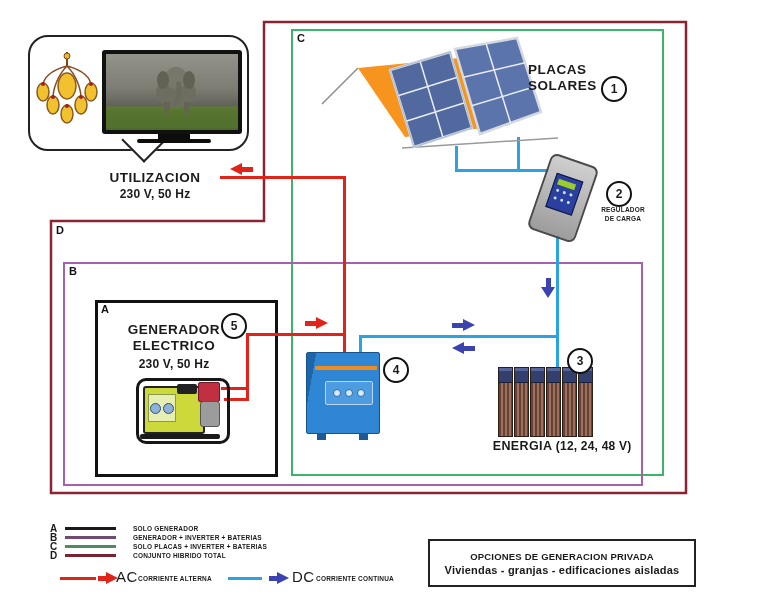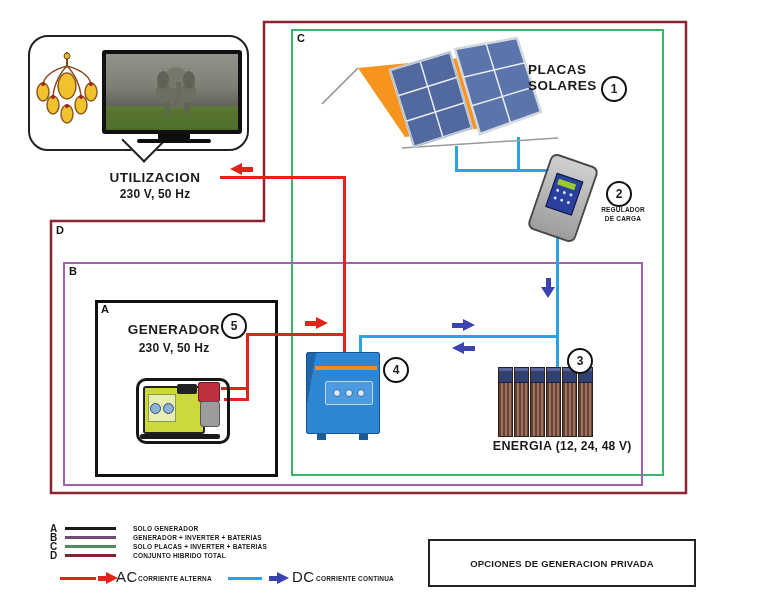--- a/index.html
+++ b/index.html
@@ -278,6 +278,7 @@
   </div>
   <div class="lbl big" style="left:110px;top:322px;width:128px">
     <div>GENERADOR</div>
+    <div>ELECTRICO</div>
     <div class="spec" style="margin-top:2px">230 V, 50 Hz</div>
   </div>
   <div class="lbl mid" style="left:478px;top:439px;width:168px">

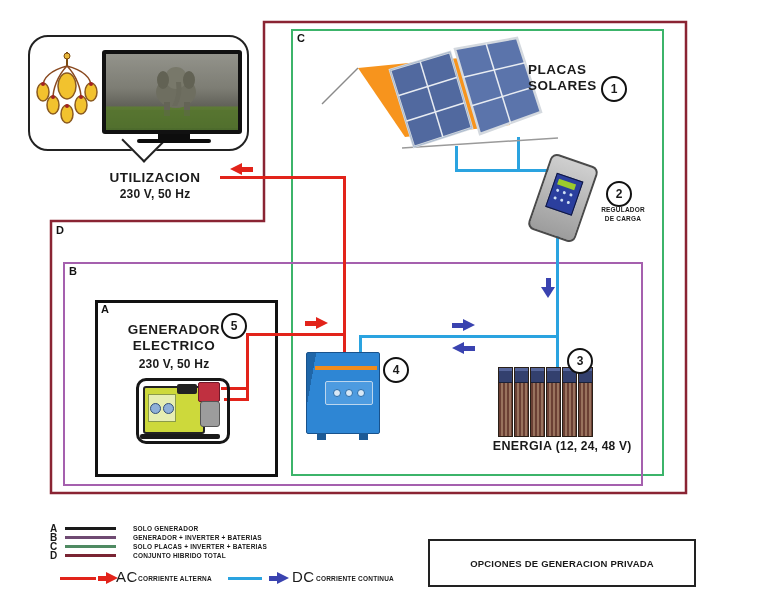--- a/index.html
+++ b/index.html
@@ -326,6 +326,7 @@
 
   <div class="abs options">
     <div class="opt1">OPCIONES DE GENERACION PRIVADA</div>
+    <div class="opt2">Viviendas - granjas - edificaciones aisladas</div>
   </div>
 
 </div>

